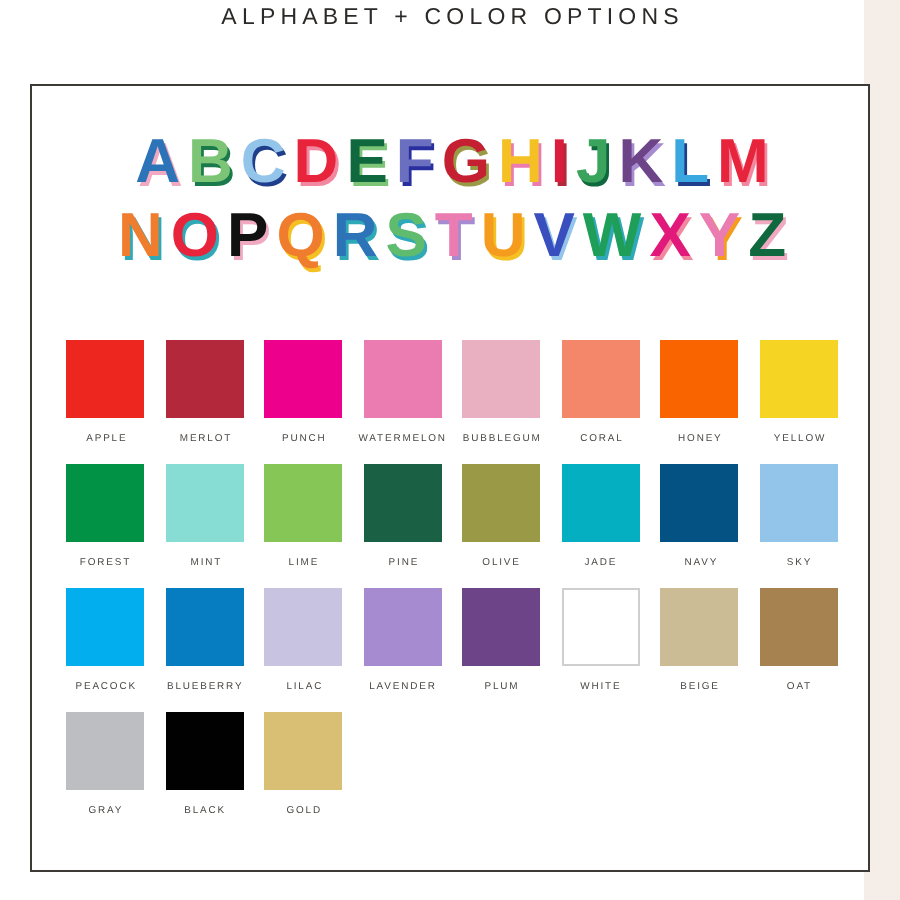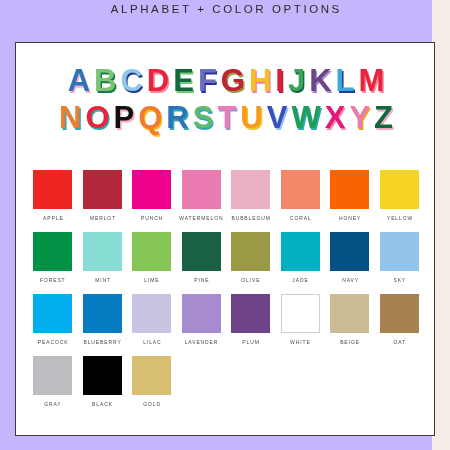--- a/index.html
+++ b/index.html
@@ -20,7 +20,7 @@
     position: relative;
     width: 432px;
     height: 450px;
-    background: #c4b5fd;
+    background: #ffffff;
   }
 
   

